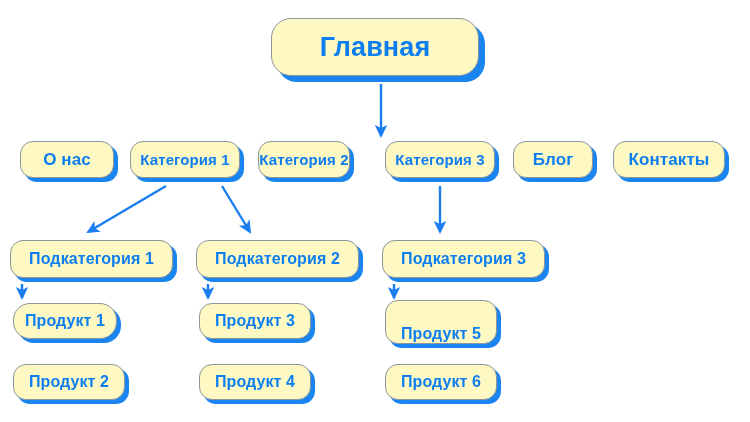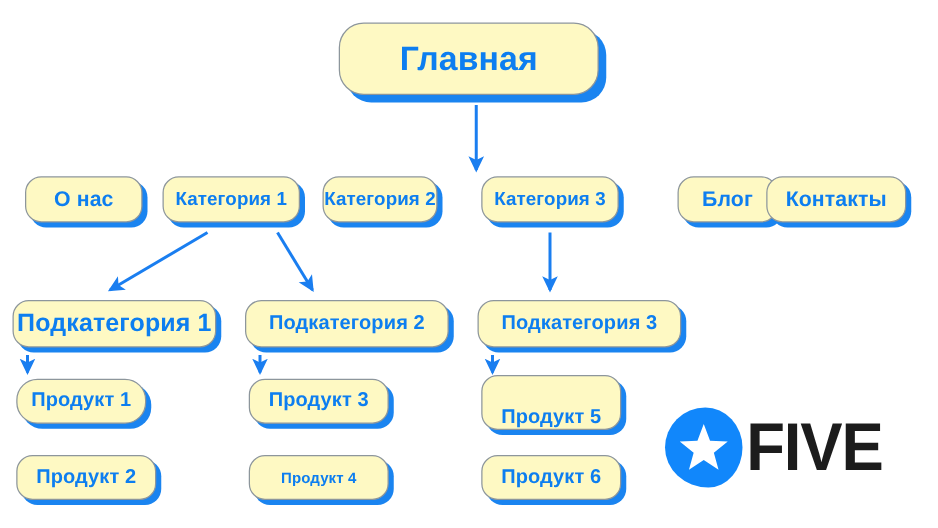--- a/index.html
+++ b/index.html
@@ -125,7 +125,7 @@
       <div class="node" style="left: 385px; top: 141px; width: 110px; height: 37px;">
         <span style="font-size: 15px;">Категория 3</span>
       </div>
-      <div class="node" style="left: 542px; top: 141px; width: 80px; height: 37px;">
+      <div class="node" style="left: 513px; top: 141px; width: 80px; height: 37px;">
         <span style="font-size: 17px;">Блог</span>
       </div>
       <div class="node" style="left: 613px; top: 141px; width: 112px; height: 37px;">

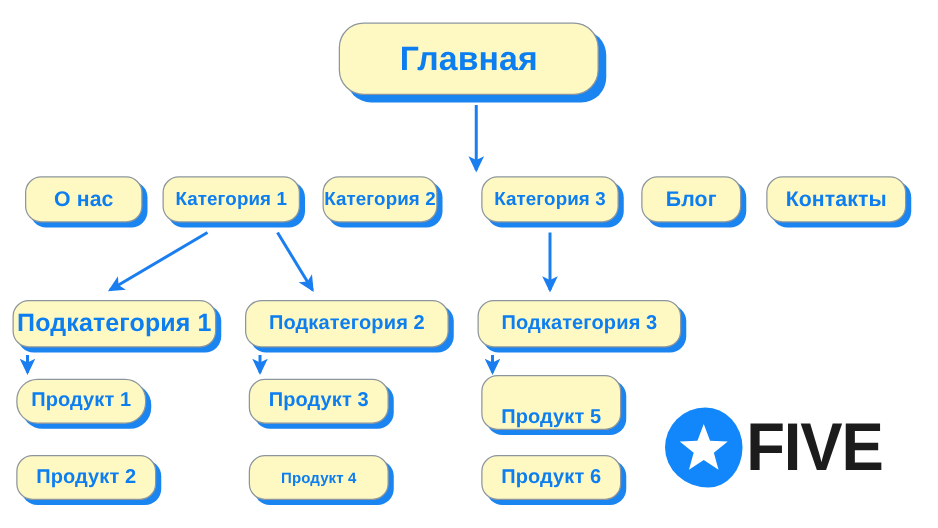--- a/index.html
+++ b/index.html
@@ -132,7 +132,7 @@
         <span style="font-size: 17px; text-align: center;">Контакты</span>
       </div>
       <div class="node" style="left: 10px; top: 240px; width: 163px; height: 38px;">
-        <span style="font-size: 20px;">Подкатегория 1</span>
+        <span style="font-size: 16px;">Подкатегория 1</span>
       </div>
       <div class="node" style="left: 196px; top: 240px; width: 163px; height: 38px;">
         <span style="font-size: 16px;">Подкатегория 2</span>

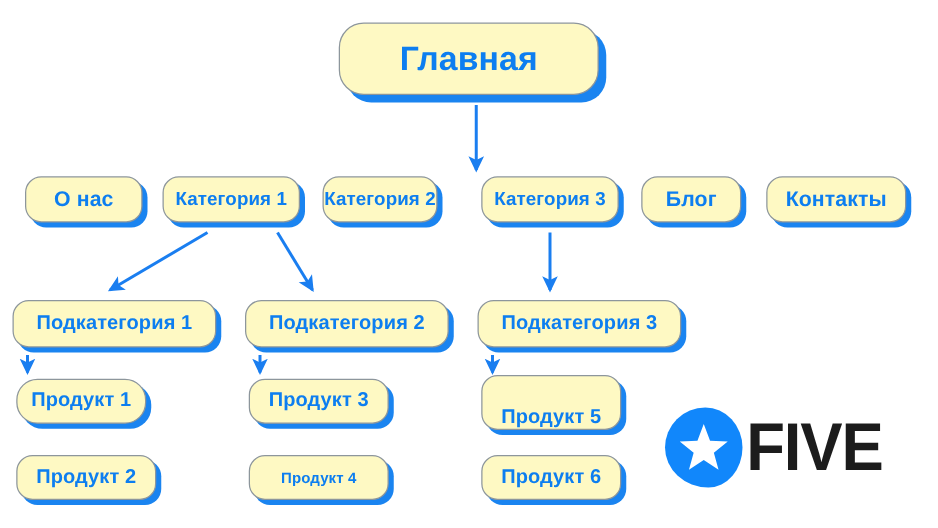--- a/index.html
+++ b/index.html
@@ -153,7 +153,7 @@
         <span style="font-size: 16px;">Продукт 2</span>
       </div>
       <div class="node" style="left: 199px; top: 364px; width: 112px; height: 36px;">
-        <span style="font-size: 12px;">Продукт 4</span>
+        <span style="font-size: 16px;">Продукт 4</span>
       </div>
       <div class="node" style="left: 385px; top: 364px; width: 112px; height: 36px;">
         <span style="font-size: 16px;">Продукт 6</span>

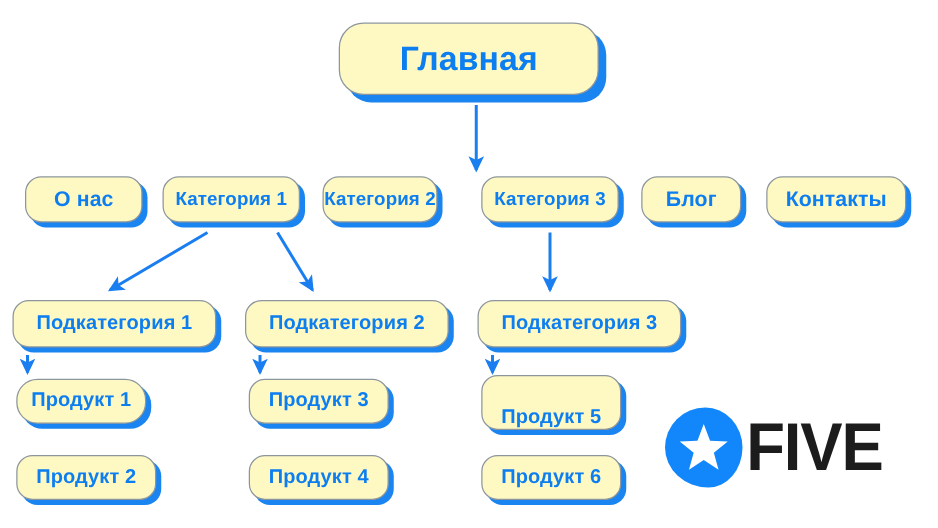--- a/index.html
+++ b/index.html
@@ -160,15 +160,6 @@
       </div>
     </div>
 
-  <div class="logo" style="left: 532px; top: 326px;">
-    <div class="logo-mark">
-      <div class="logo-blob"></div>
-      <svg class="logo-star" viewBox="0 0 100 100" xmlns="http://www.w3.org/2000/svg">
-        <path d="M50 3 L62.6 36.5 L98 38.2 L70.2 60.3 L79.6 94.5 L50 74.8 L20.4 94.5 L29.8 60.3 L2 38.2 L37.4 36.5 Z" fill="currentColor"></path>
-      </svg>
-    </div>
-    <div class="logo-word">FIVE</div>
-  </div>
 
 </div>
 

